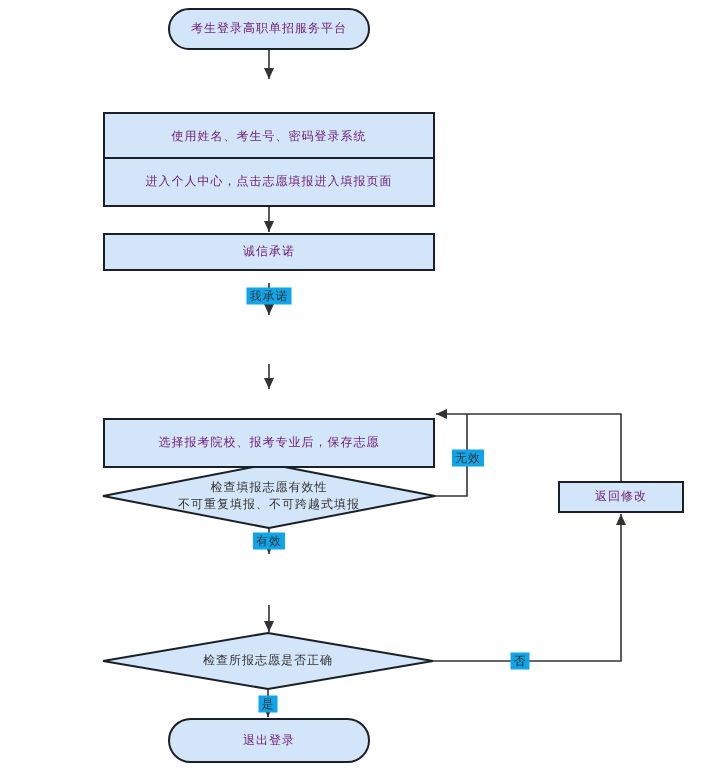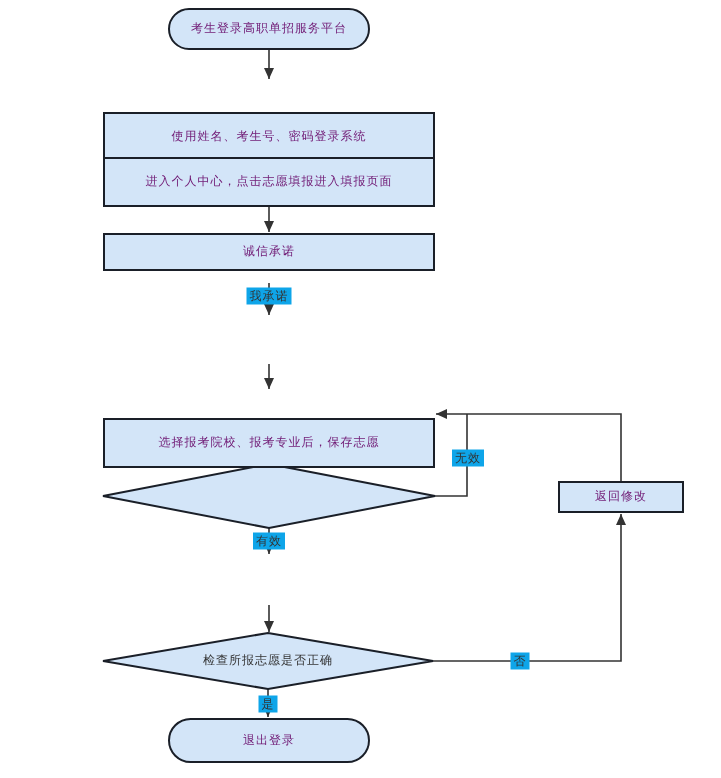--- a/index.html
+++ b/index.html
@@ -80,6 +80,10 @@
     <span>选择报考院校、报考专业后，保存志愿</span>
   </div>
 
+  <div class="overlay" style="left:103px;top:466px;width:332px;height:60px;">
+    <span>检查填报志愿有效性</span>
+    <span>不可重复填报、不可跨越式填报</span>
+  </div>
 
 
   <div class="overlay" style="left:103px;top:635px;width:330px;height:52px;">

